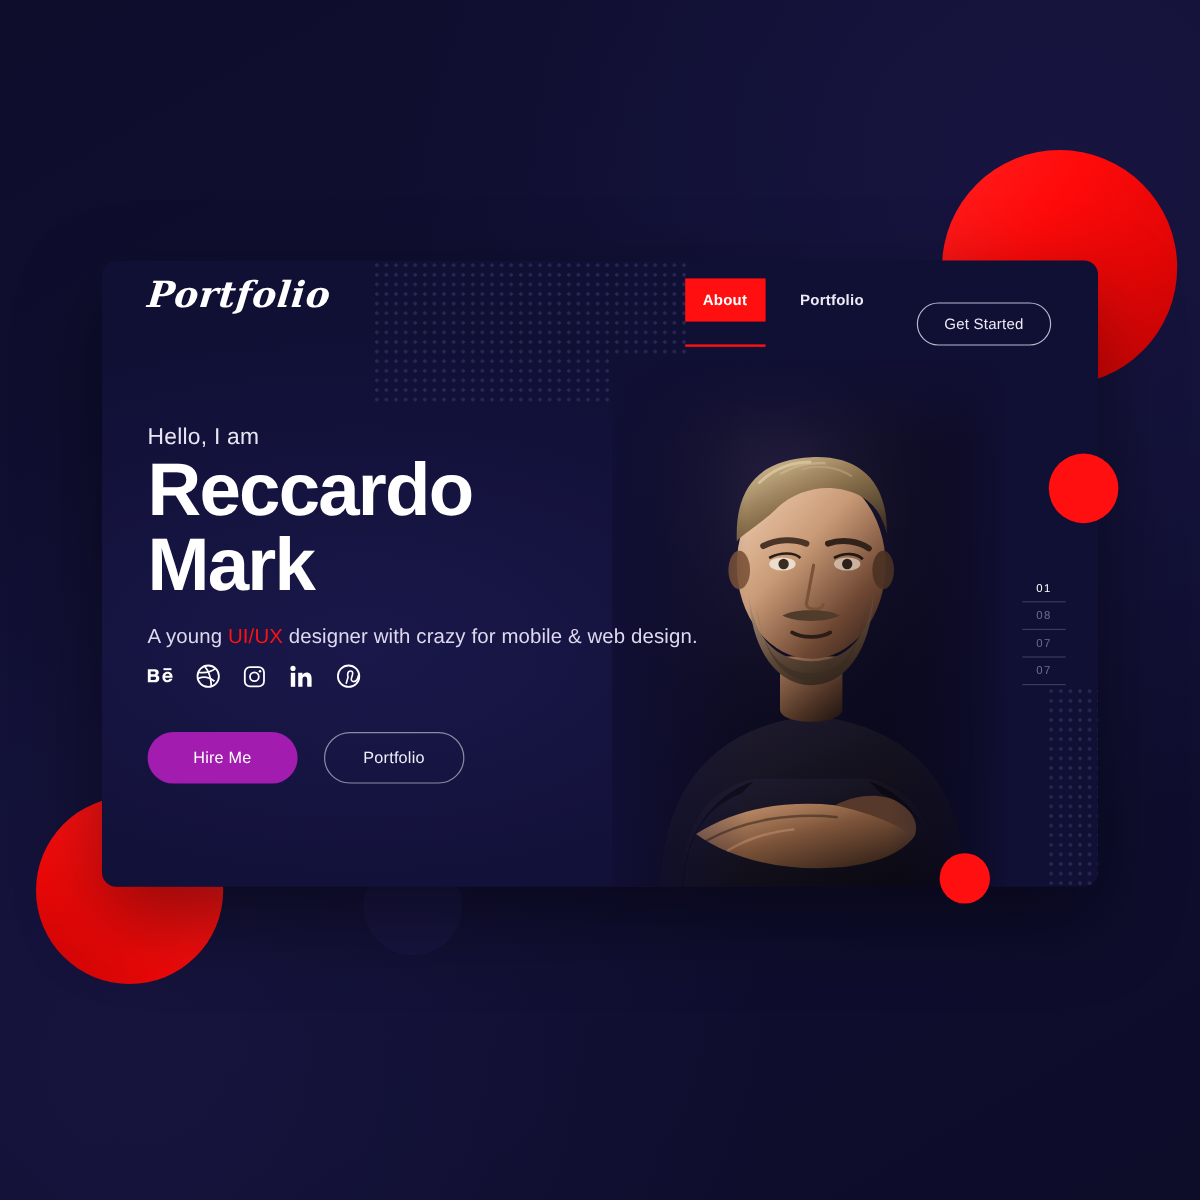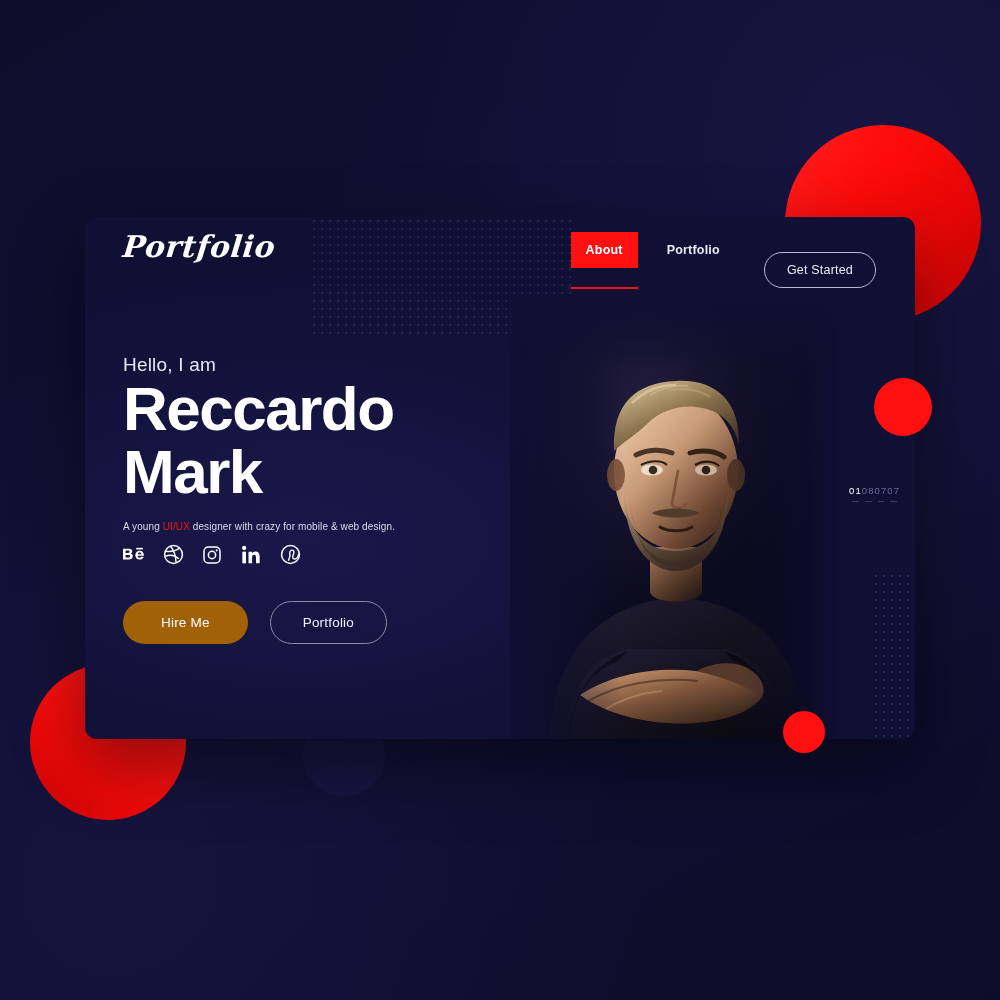--- a/index.html
+++ b/index.html
@@ -154,7 +154,7 @@
   
   #pager {
     position:absolute; right:24px; top:262px;
-    width:42px; display:flex; 
+    width:42px; display:flex; flex-direction:column;
   }
   .pager-item { position:relative; padding:6px 0 6px; text-align:center; }
   .pager-num {

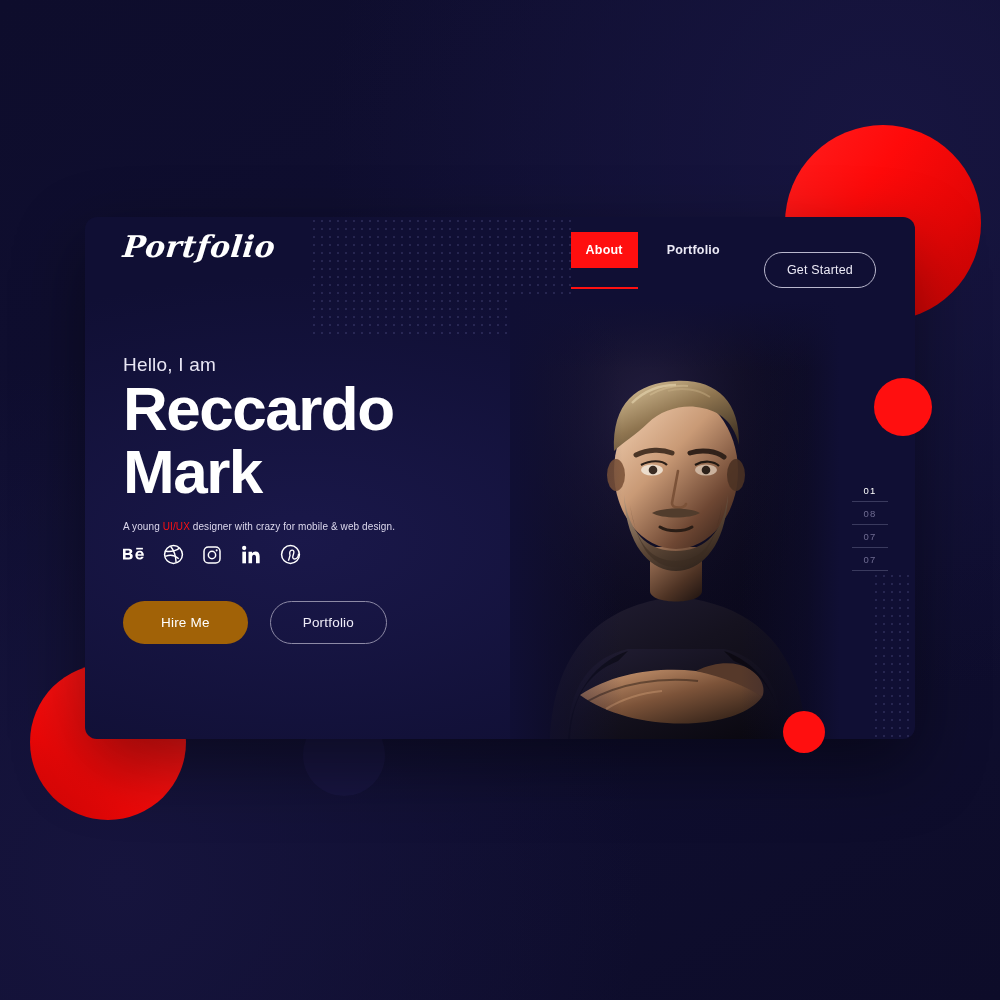--- a/index.html
+++ b/index.html
@@ -122,7 +122,7 @@
     color:#ffffff; letter-spacing:-1.5px; margin-top:2px;
   }
   #tagline {
-    margin-top:18px; font-size:10px; color:#ddd9ee;
+    margin-top:18px; font-size:17px; color:#ddd9ee;
     letter-spacing:.1px; white-space:nowrap;
   }
   #tagline .hl { color:#ff1111; }

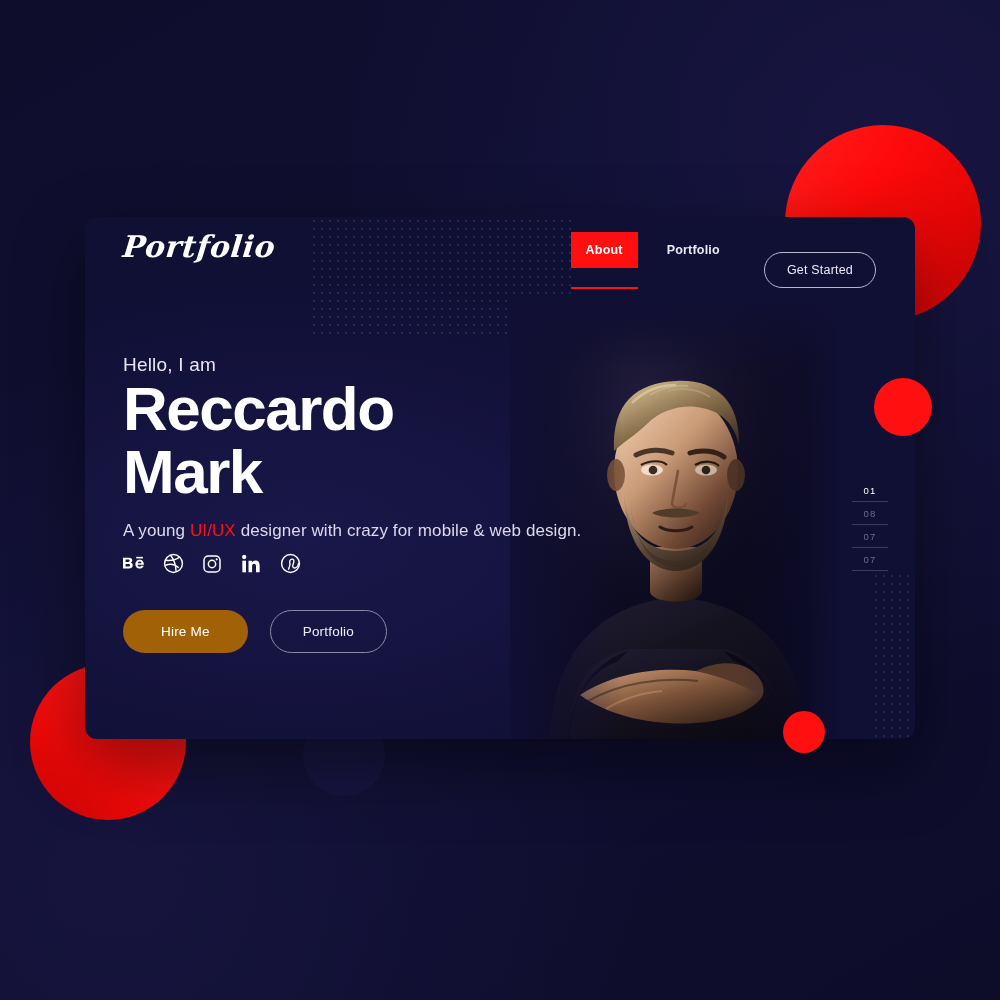--- a/index.html
+++ b/index.html
@@ -143,7 +143,7 @@
     cursor:pointer; font-family:"Liberation Sans", sans-serif;
   }
   #btn-hire {
-    background:#a16207; color:#fff; border:none;
+    background:#a21caf; color:#fff; border:none;
     padding:14px 38px;
   }
   #btn-portfolio {

